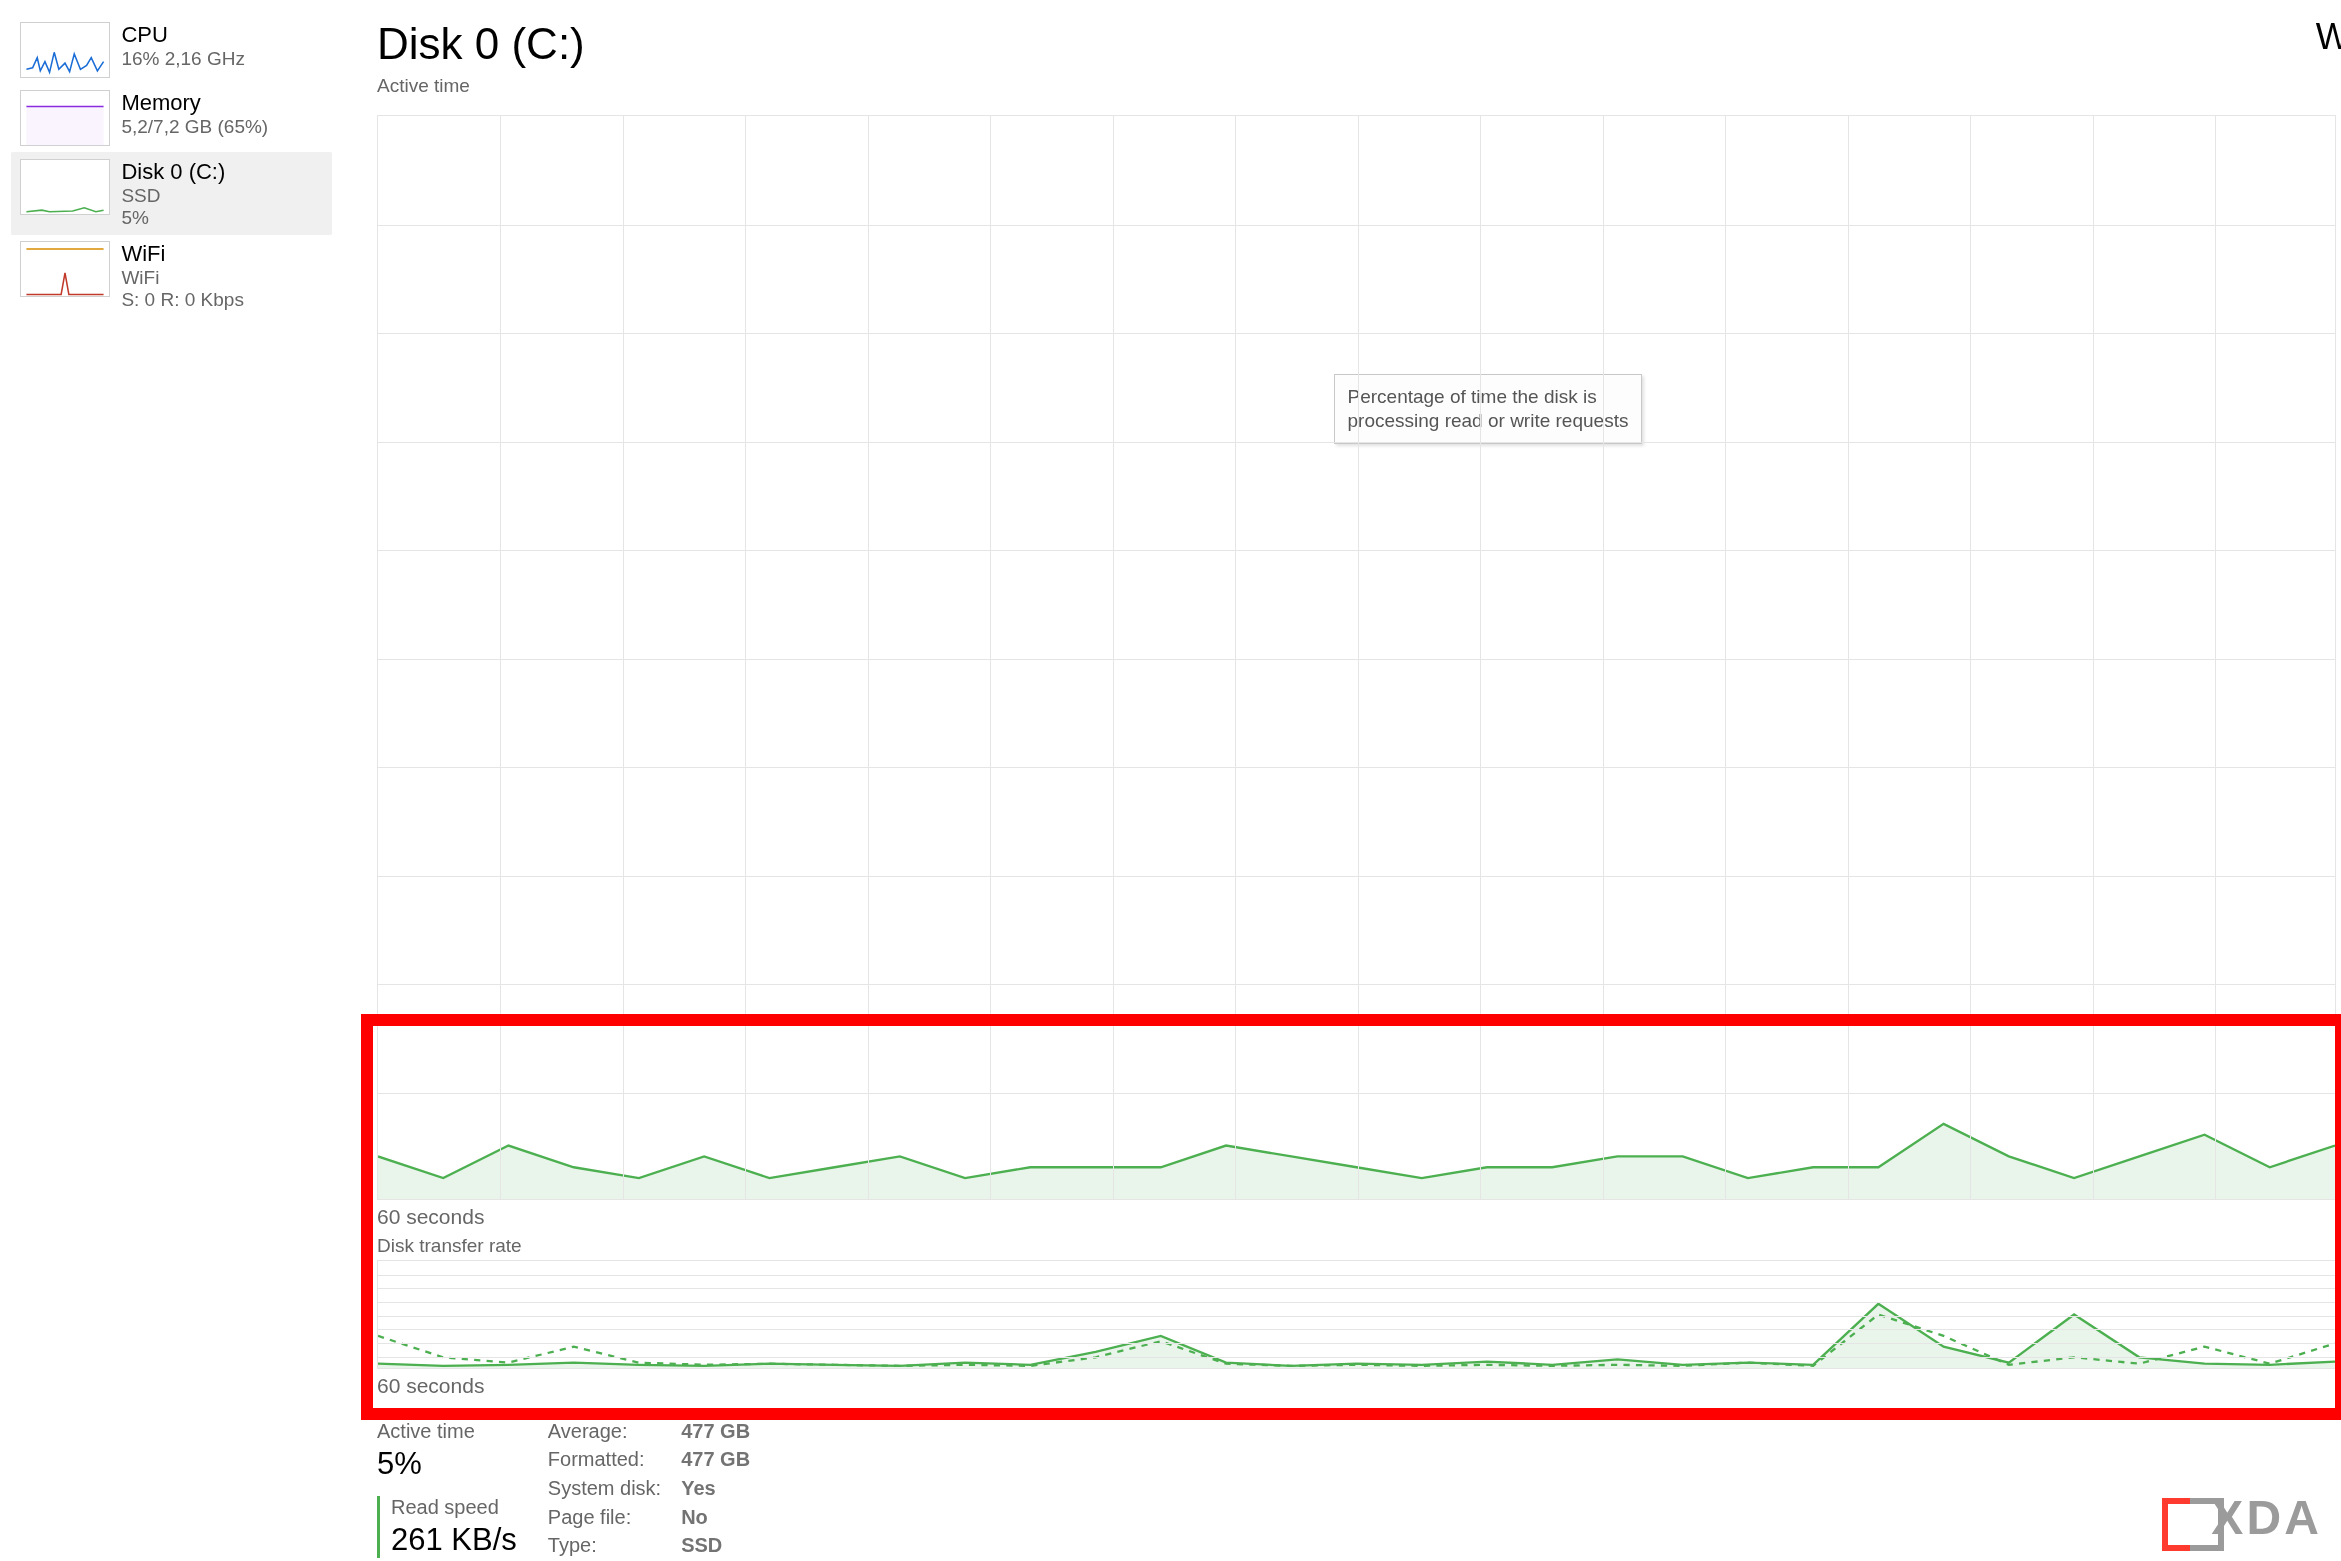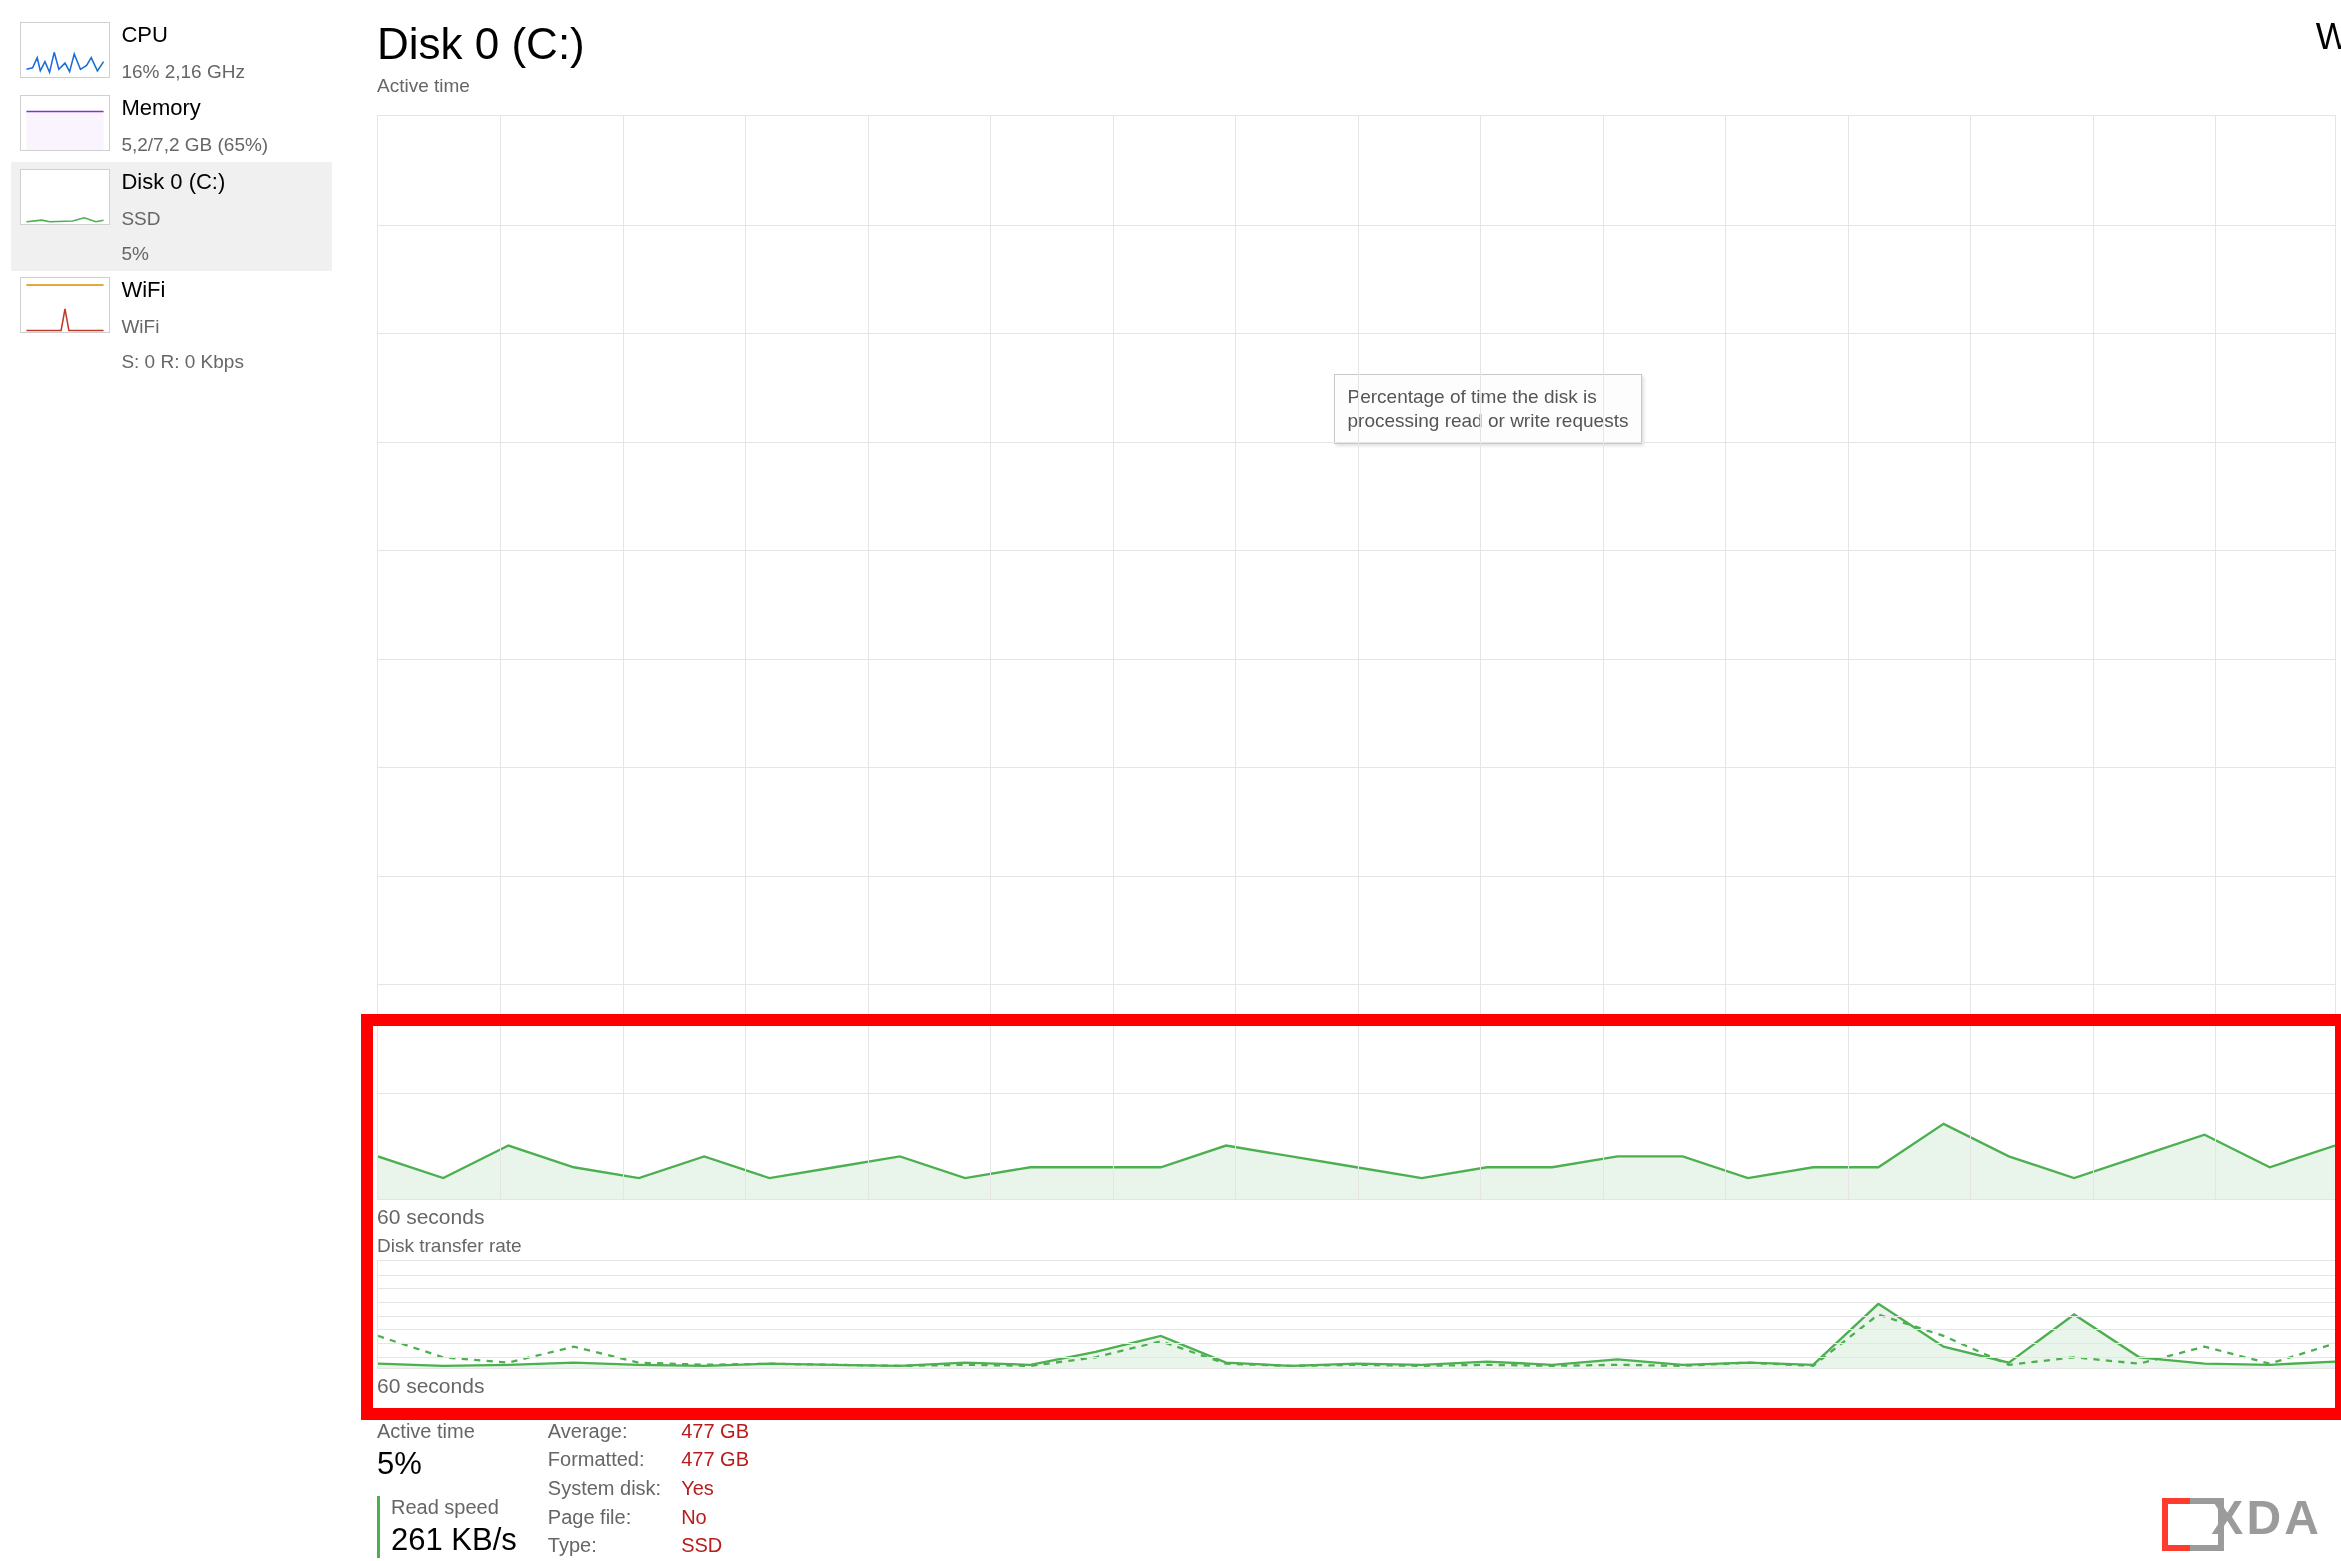--- a/index.html
+++ b/index.html
@@ -18,7 +18,7 @@
   .sb-item{display:flex;align-items:flex-start;gap:11px;padding:6.2px 9.4px;border-radius:1.6px;cursor:pointer}
   .sb-item.selected{background:#f0f0f0}
   .sb-thumb{width:90px;height:56px;border:0.8px solid #d0d0d0;position:relative;background:#fff;flex-shrink:0}
-  .sb-meta{display:flex;flex-direction:column;gap:13px;min-width:0}
+  .sb-meta{display:flex;flex-direction:column;gap:0;min-width:0}
   .sb-title{font-size:22px;font-weight:400;color:#000;white-space:nowrap}
   .sb-sub{font-size:19px;color:var(--txt-soft);white-space:nowrap;overflow:hidden;text-overflow:ellipsis;max-width:203px}
   

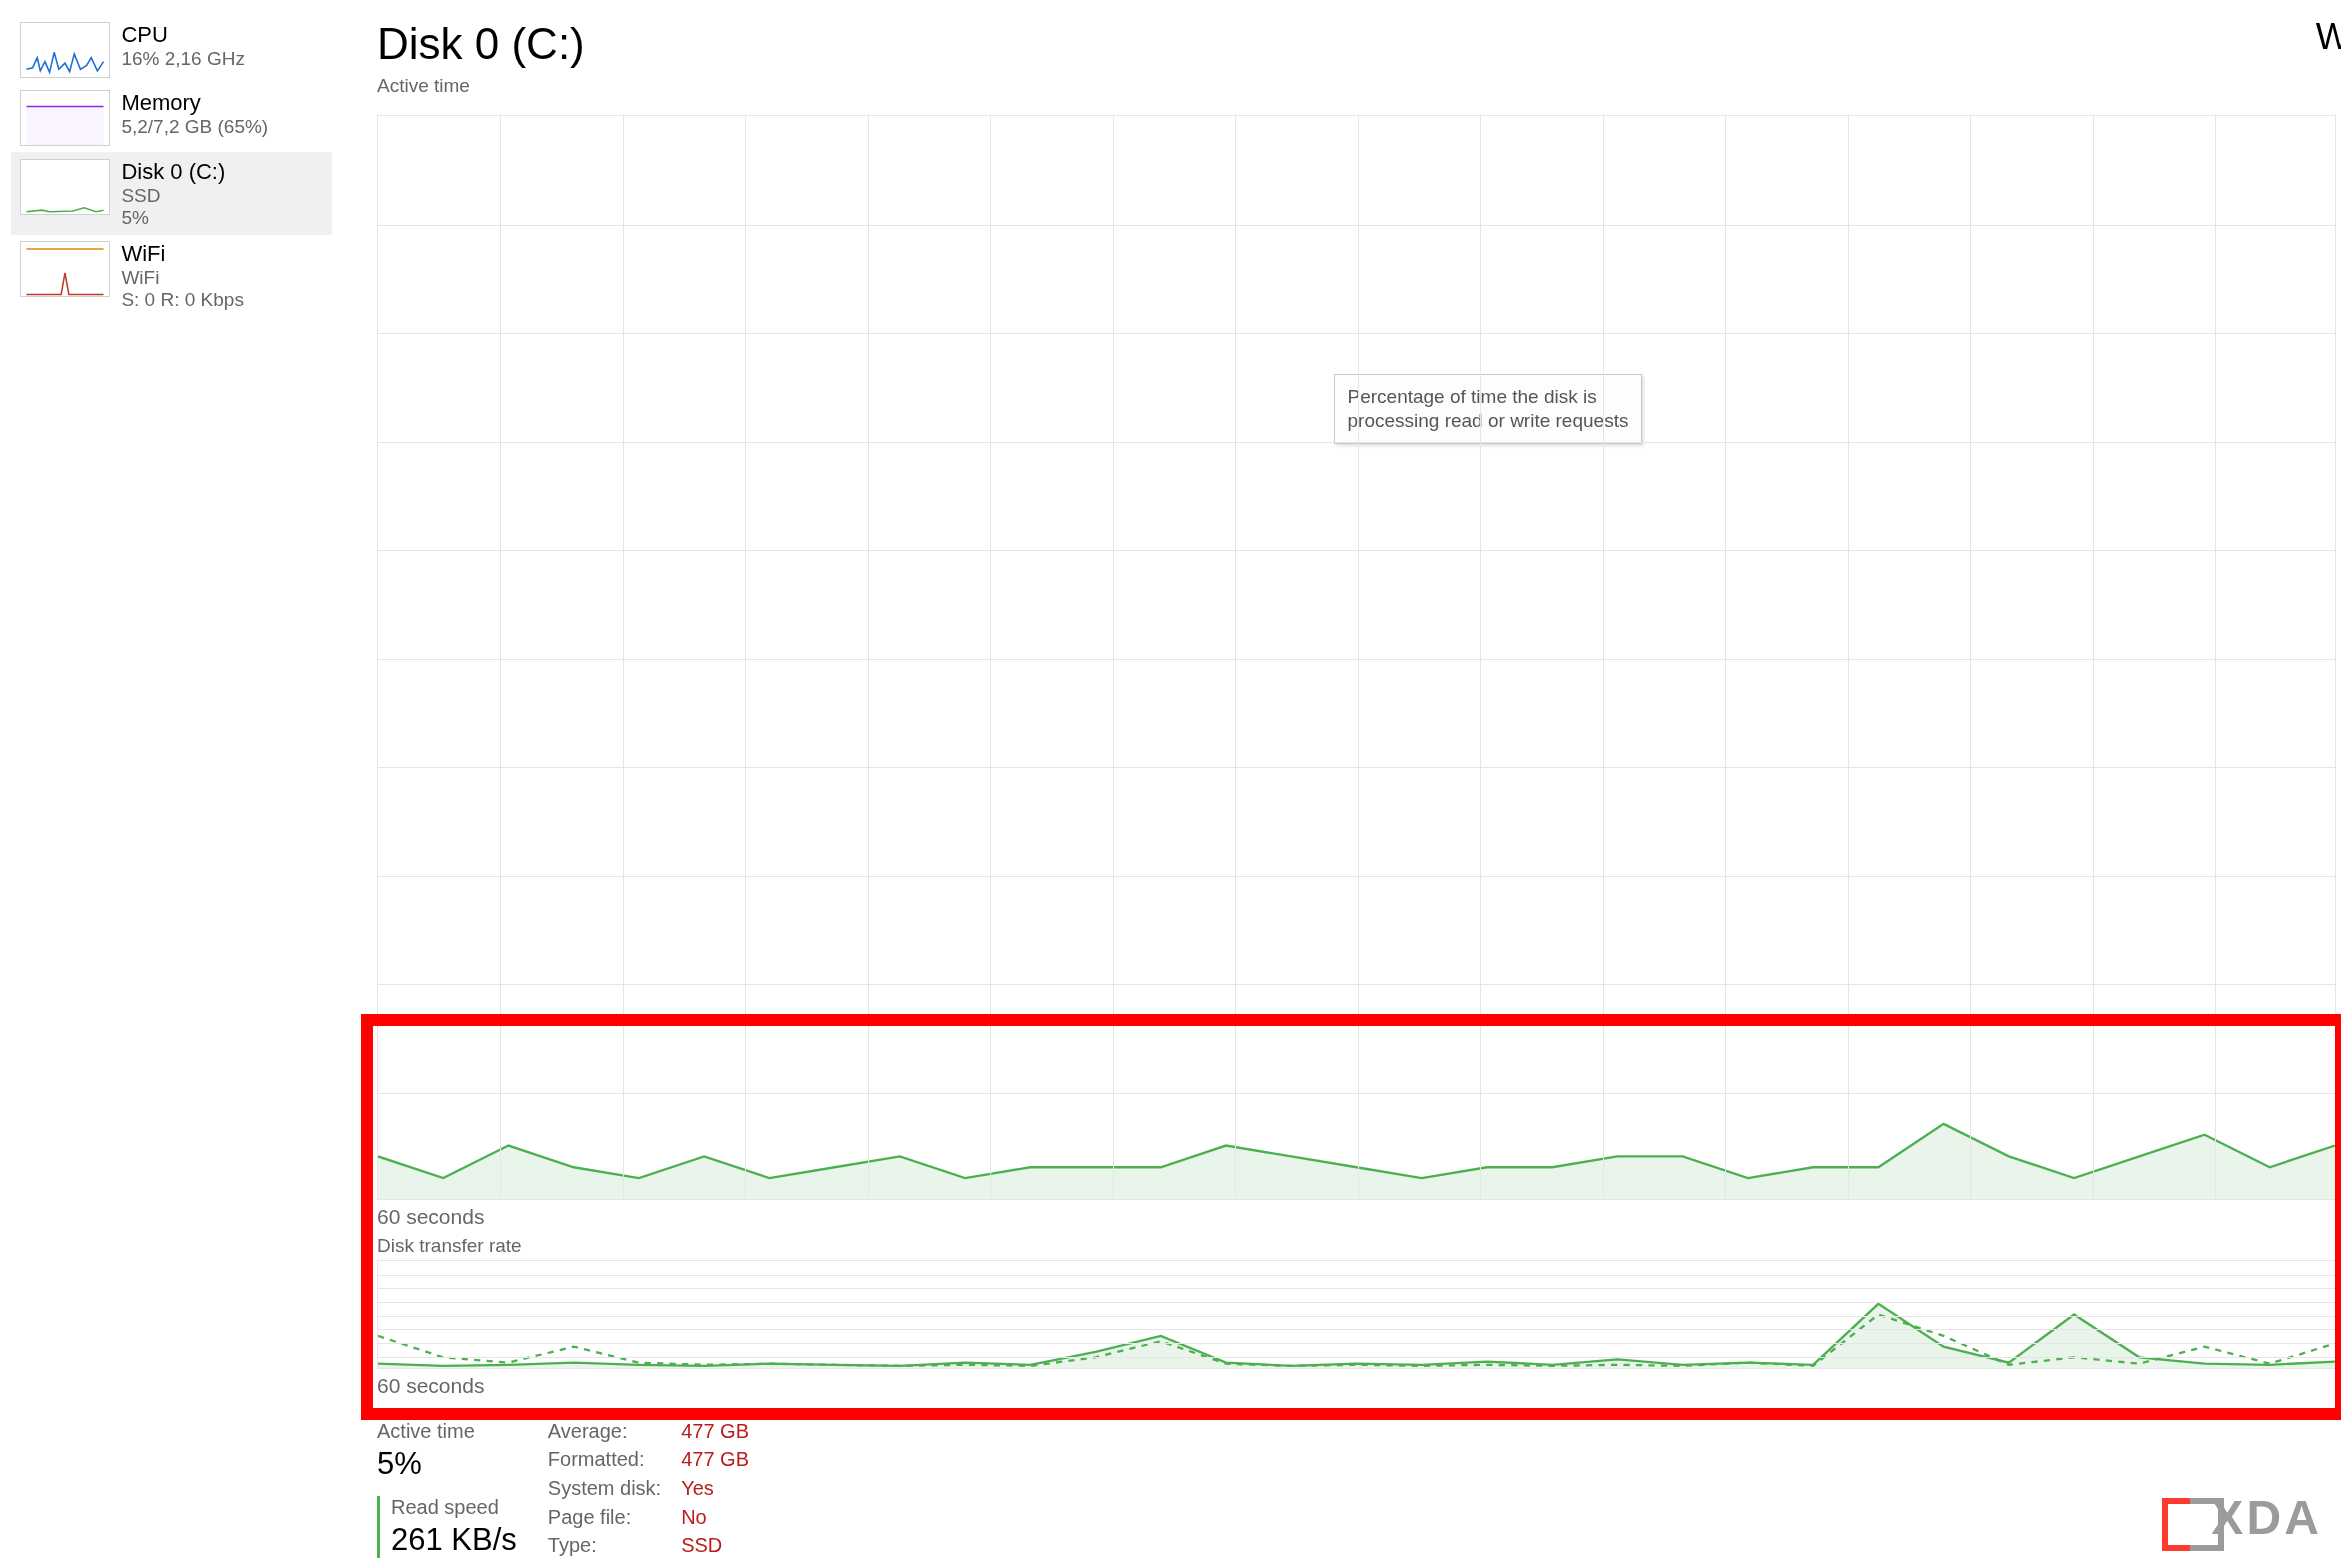--- a/index.html
+++ b/index.html
@@ -50,7 +50,7 @@
   .pipe-green-dash{border-left:3.9px dotted var(--green);padding-left:11px}
   .kv-table{display:grid;grid-template-columns:auto auto;column-gap:20px;row-gap:4.7px;font-size:20px}
   .kv-table .k{color:var(--txt-soft)}
-  .kv-table .v{font-weight:400;color:#b91c1c}
+  .kv-table .v{font-weight:700;color:#737373}
   
   .crop-letter{position:absolute;right:-7.8px;top:15.6px;font-size:36px;color:#000}
   

